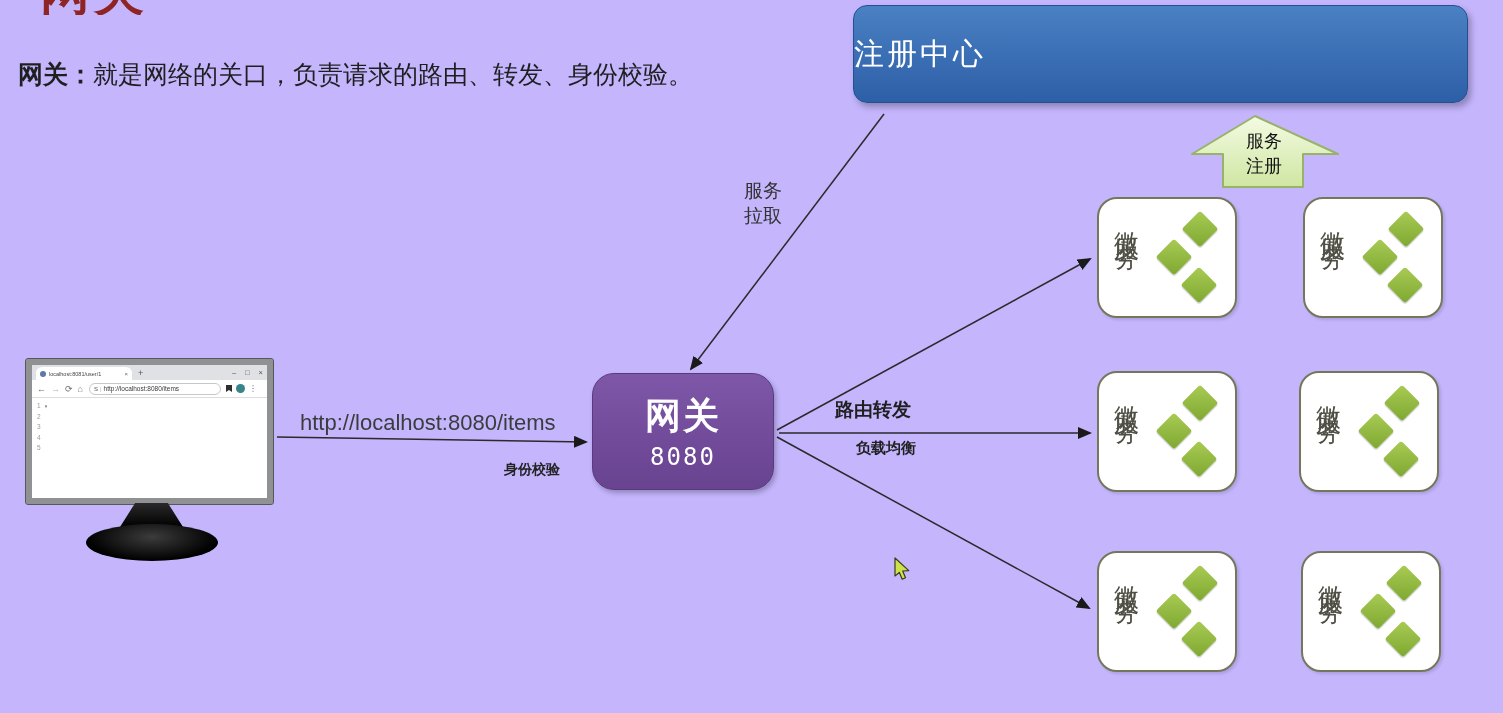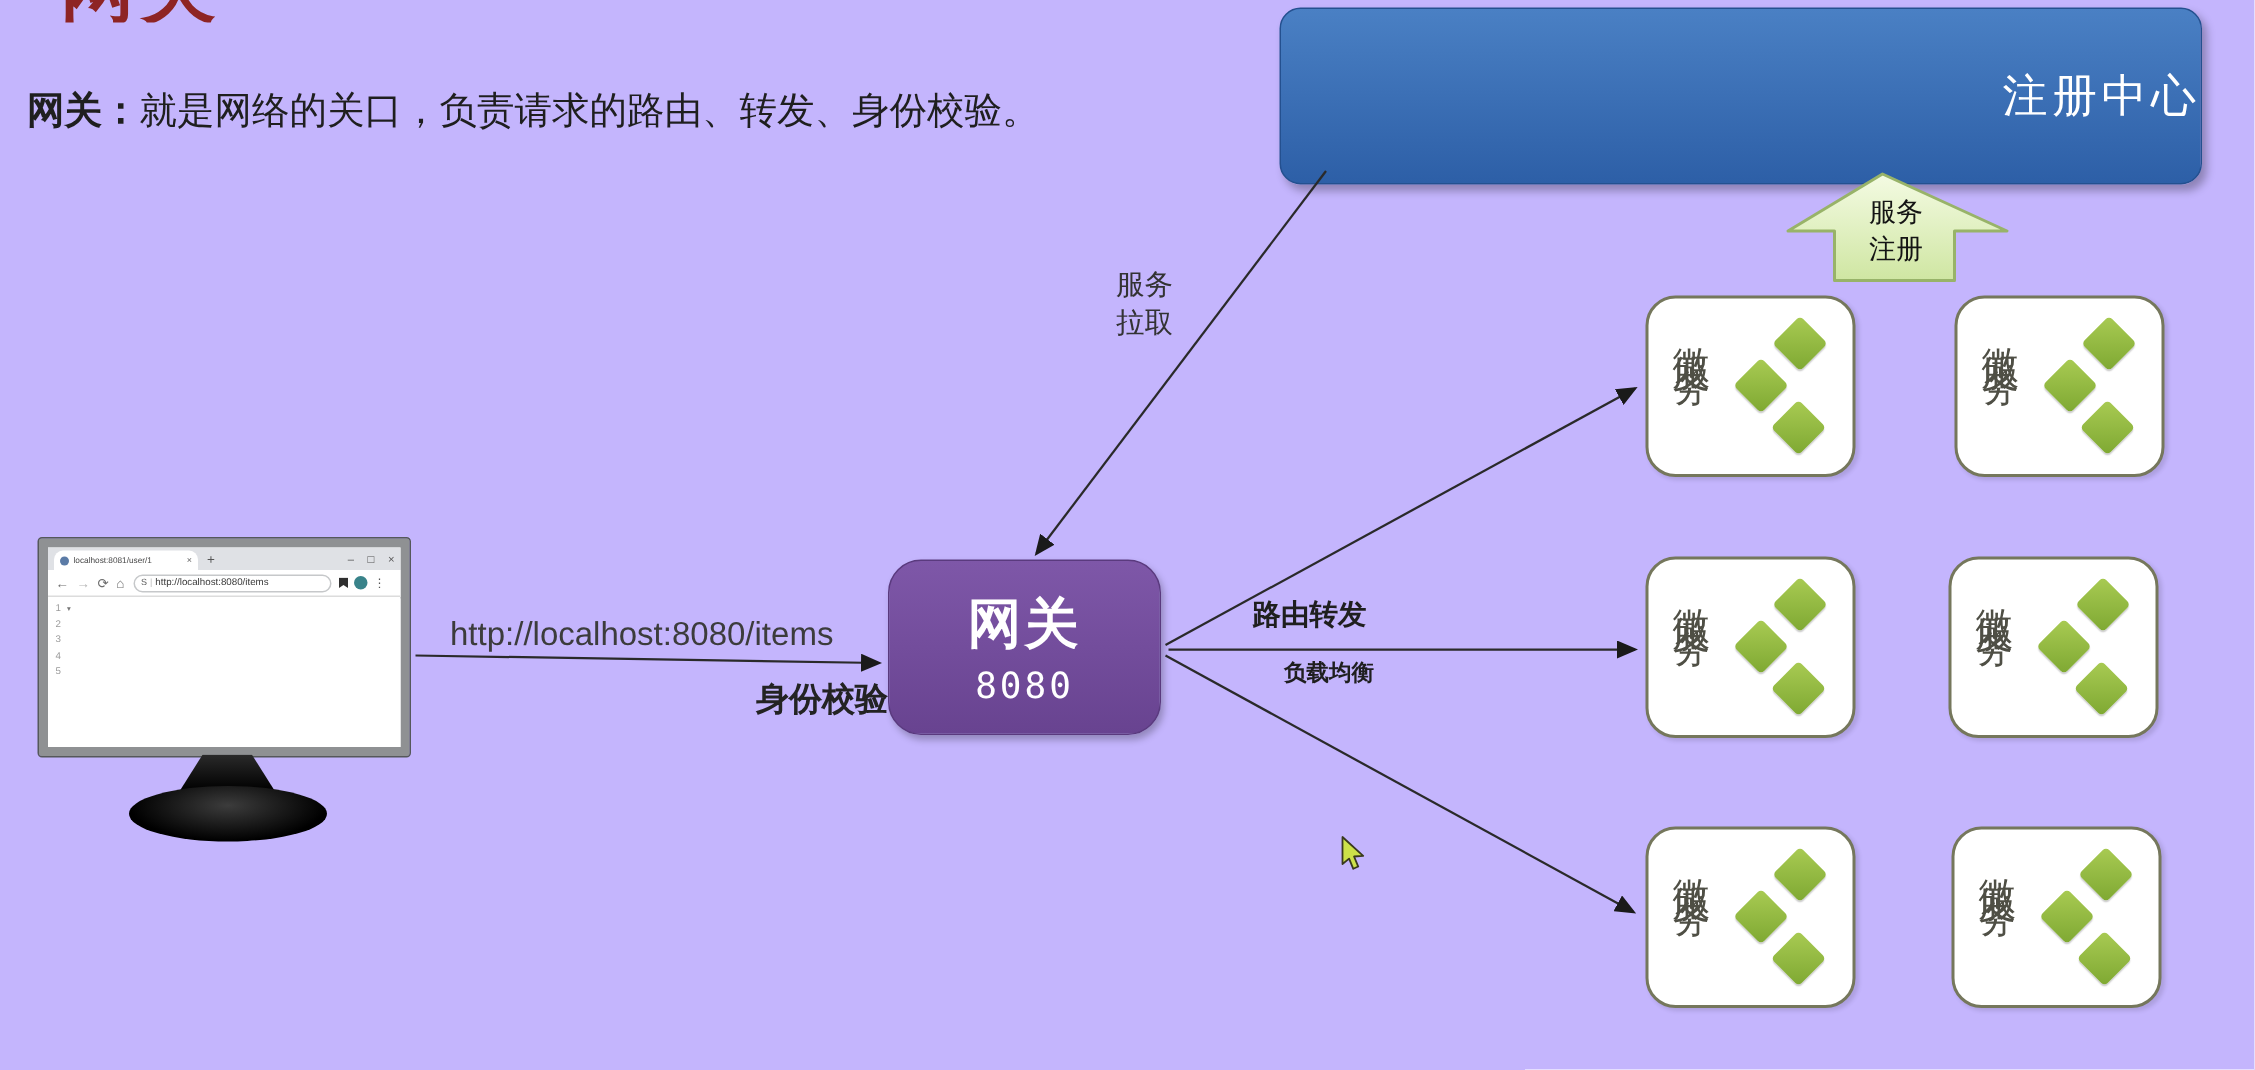--- a/index.html
+++ b/index.html
@@ -48,10 +48,10 @@
   .mb-caret { font-size:5px; color:#777; margin-left:4px; }
 
   
-  #registry-box { position:absolute; left:853px; top:5px; width:615px; height:118px; border-radius:14px;
+  #registry-box { position:absolute; left:853px; top:5px; width:615px; height:98px; border-radius:14px;
       background:linear-gradient(#4a80c4,#2d5fa7); border:1px solid #24508f;
       box-shadow:3px 4px 6px rgba(0,0,0,.28);
-      display:flex; align-items:center; justify-content:flex-end; }
+      display:flex; align-items:center; justify-content:flex-start; }
   #registry-box .lbl { color:#fff; font-size:30px; letter-spacing:3px; }
 
   #gateway-box { position:absolute; left:592px; top:373px; width:182px; height:117px; border-radius:22px;

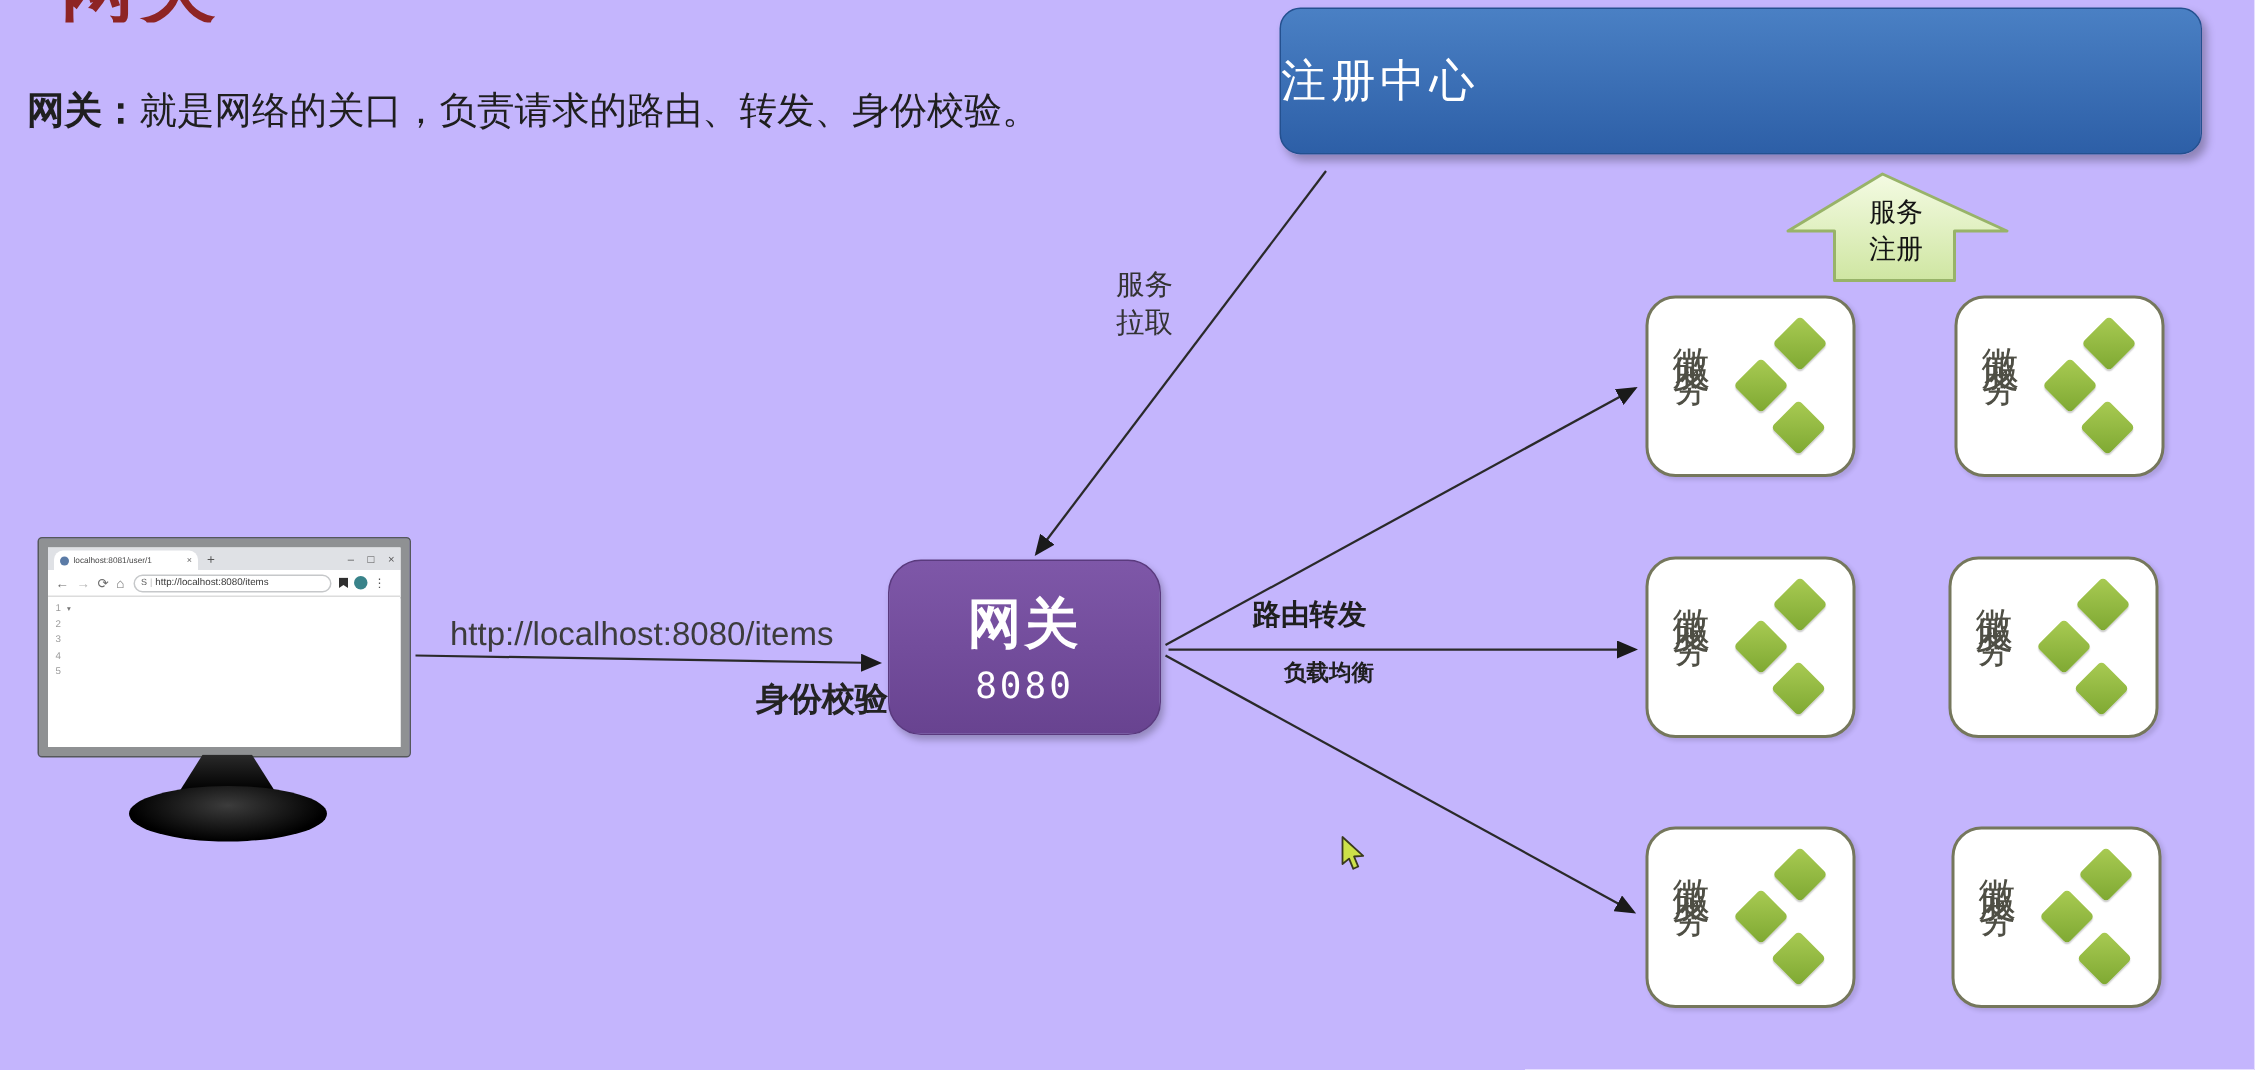--- a/index.html
+++ b/index.html
@@ -74,7 +74,7 @@
   
   .flow-label { position:absolute; z-index:6; color:#333; }
   #lbl-request-url { left:300px; top:410px; font-size:22px; color:#3c3c3c; }
-  #lbl-identity { left:504px; top:451px; font-size:22px; font-weight:bold; color:#232323; }
+  #lbl-identity { left:504px; top:461px; font-size:14px; font-weight:bold; color:#232323; }
   #lbl-pull { left:732px; top:178px; width:62px; text-align:center; font-size:19px; line-height:25px; white-space:pre-line; }
   #lbl-route { left:835px; top:397px; font-size:19px; font-weight:bold; color:#1f1f1f; }
   #lbl-balance { left:856px; top:439px; font-size:15px; font-weight:bold; color:#1f1f1f; }

